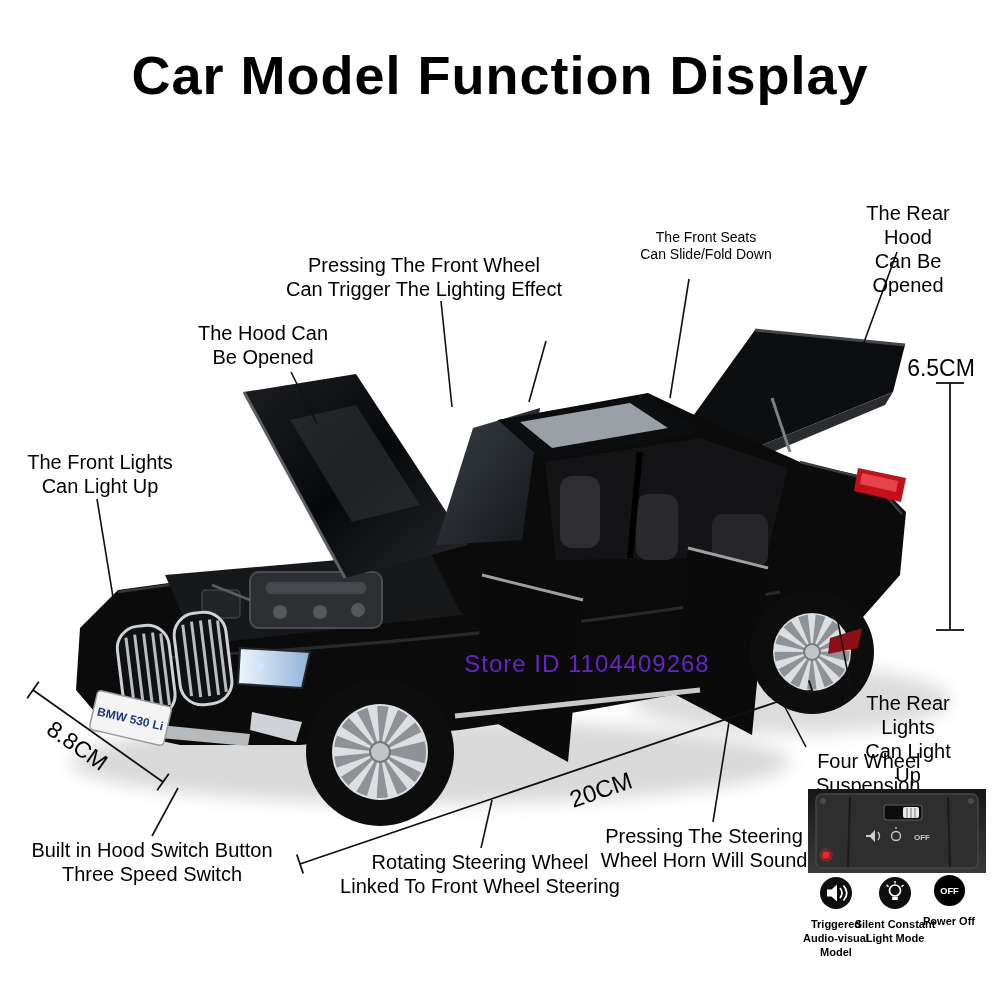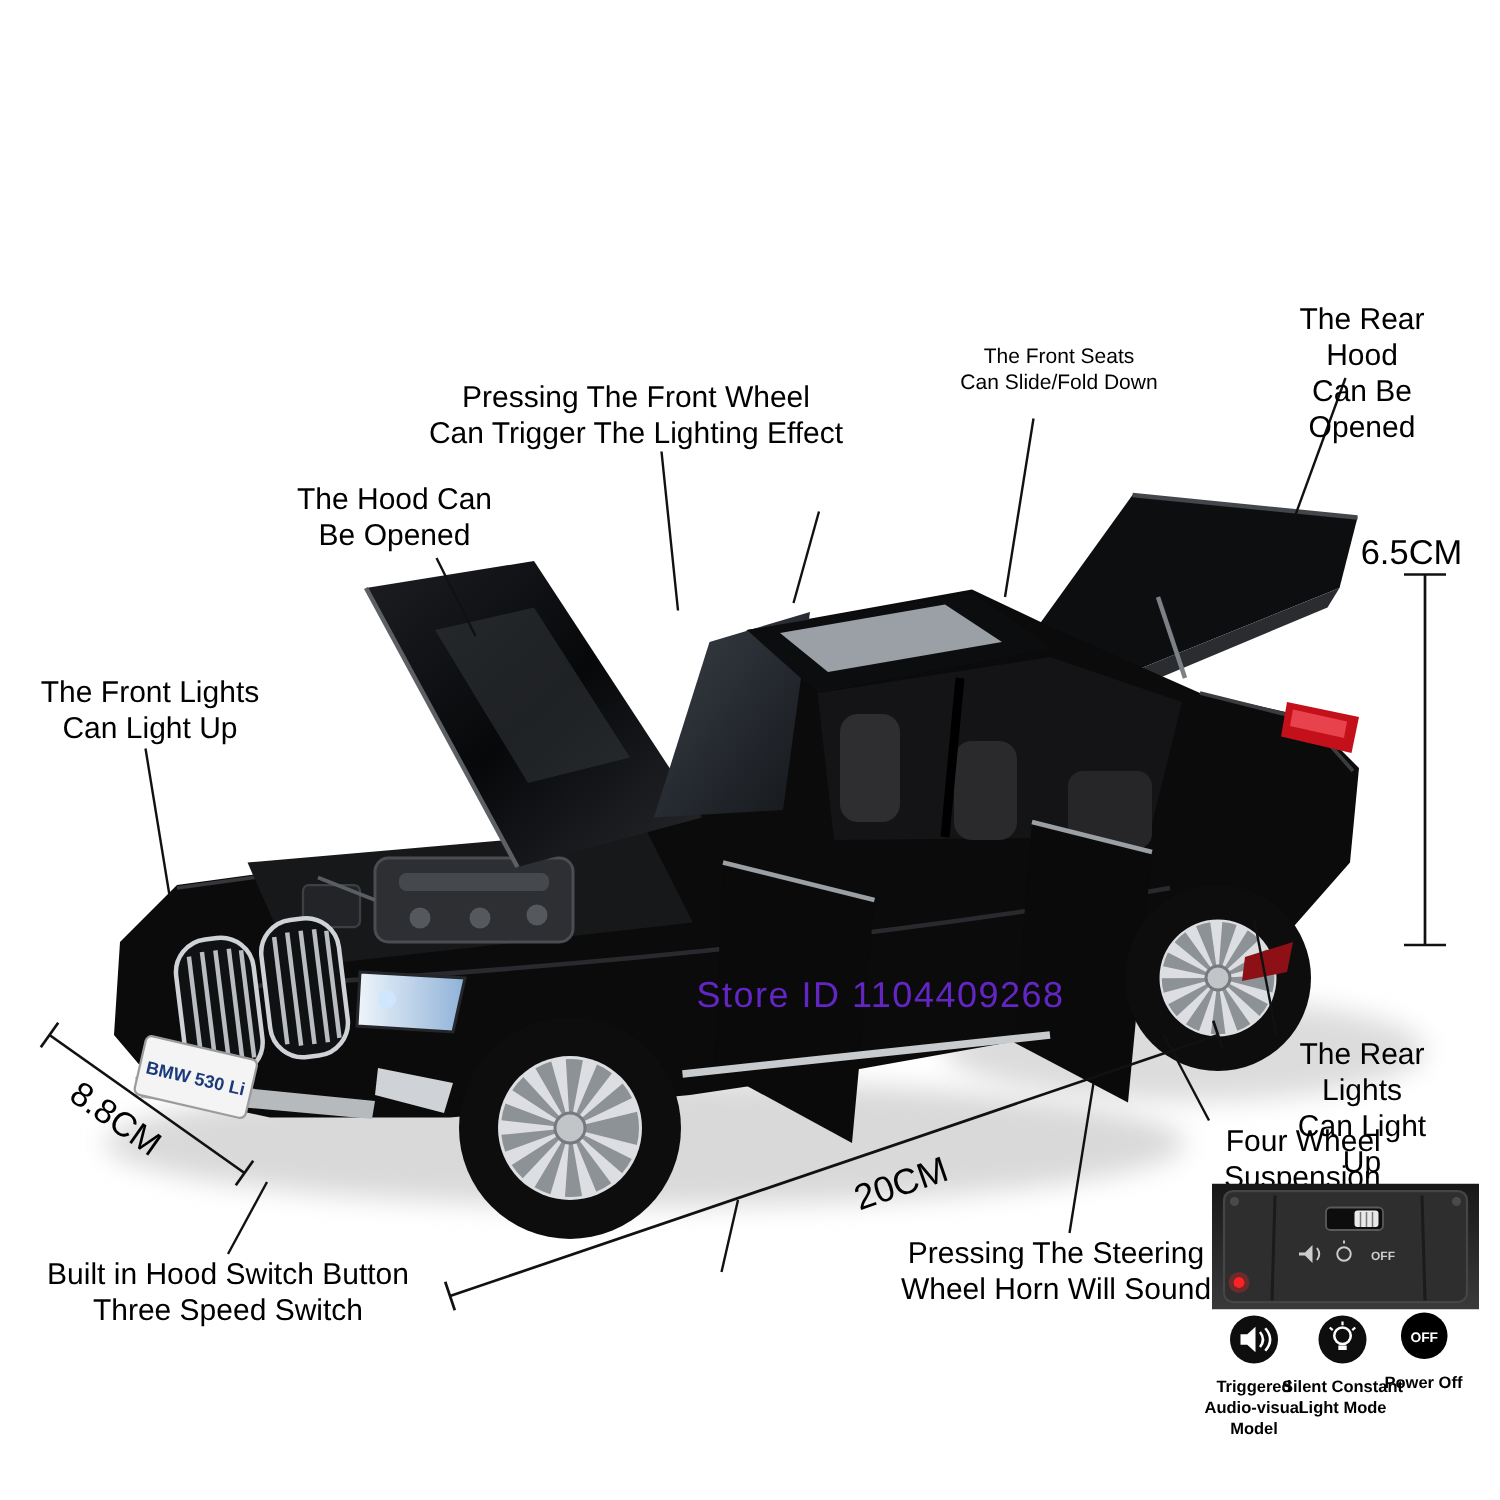--- a/index.html
+++ b/index.html
@@ -198,6 +198,7 @@
     </g>
   </svg>
 
+  <div id="title" class="abs">Car Model Function Display</div>
 
   <div class="abs anno" style="left:908px;top:201px;">The Rear Hood
 Can Be Opened</div>

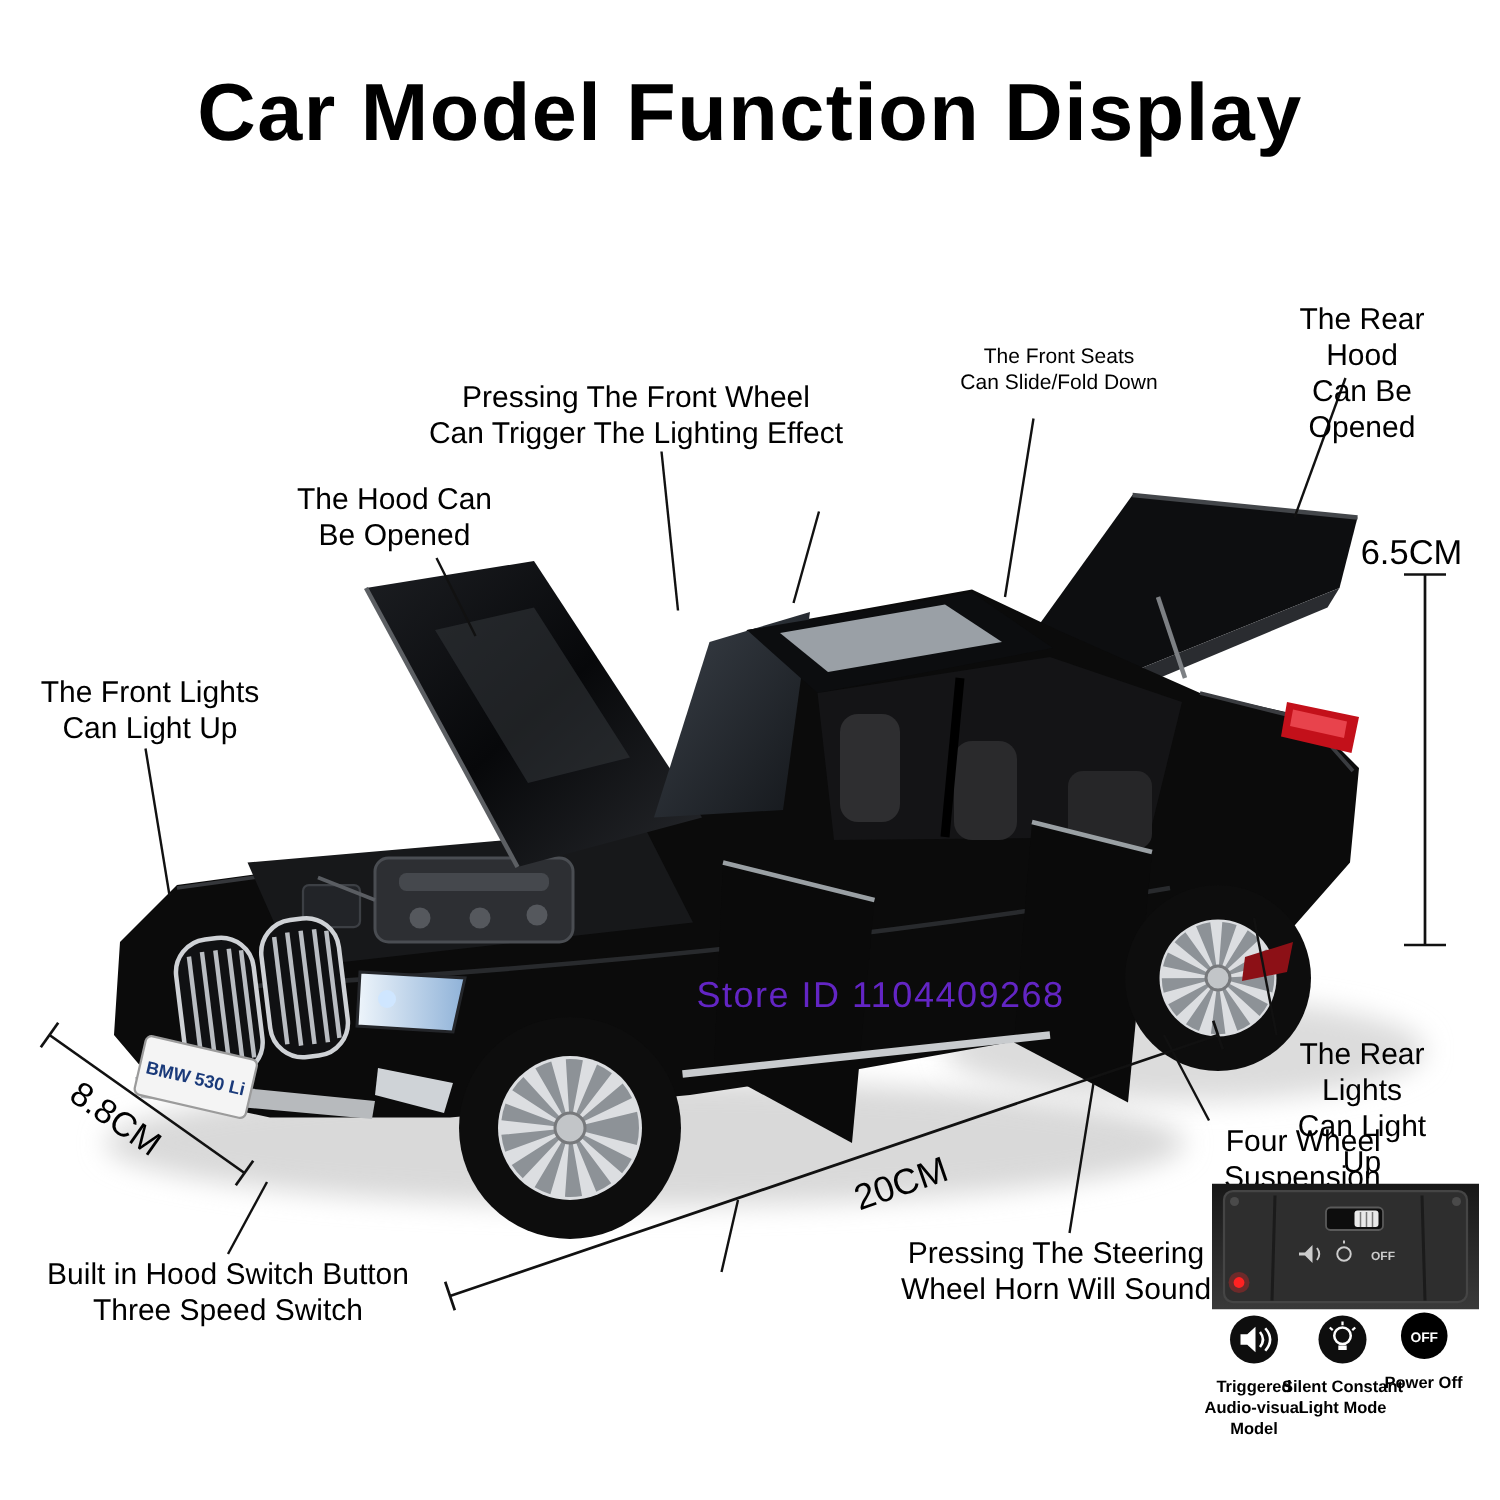--- a/index.html
+++ b/index.html
@@ -218,6 +218,8 @@
 Wheel Horn Will Sound</div>
   <div class="abs anno" style="left:152px;top:838px;">Built in Hood Switch Button
 Three Speed Switch</div>
+  <div class="abs anno" style="left:480px;top:850px;">Rotating Steering Wheel
+Linked To Front Wheel Steering</div>
 
   <div class="abs meas" style="left:941px;top:355px;transform:translateX(-50%);">6.5CM</div>
   <div class="abs meas rot" style="left:77px;top:746px;transform:translate(-50%,-50%) rotate(35deg);">8.8CM</div>

